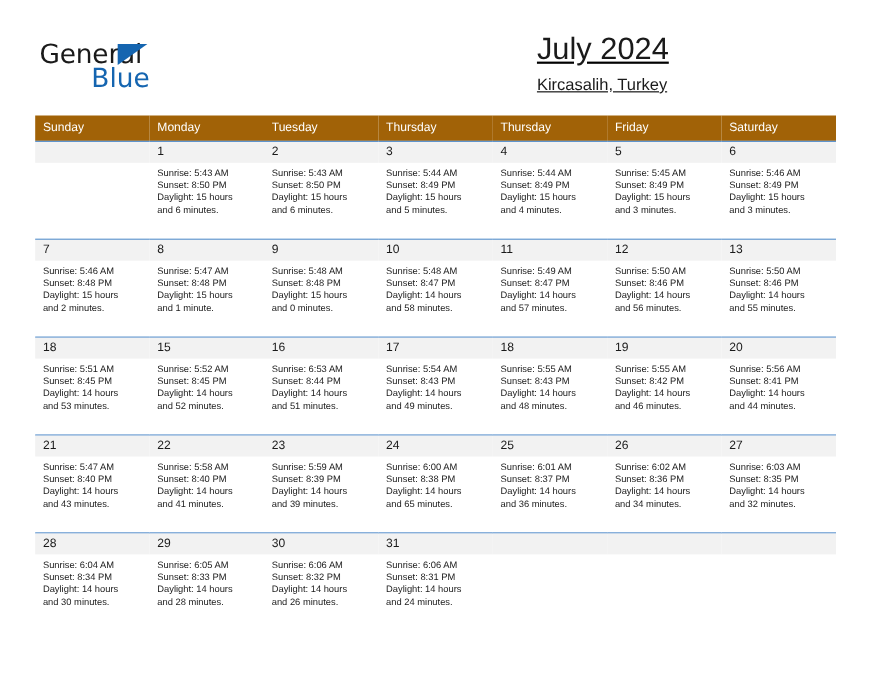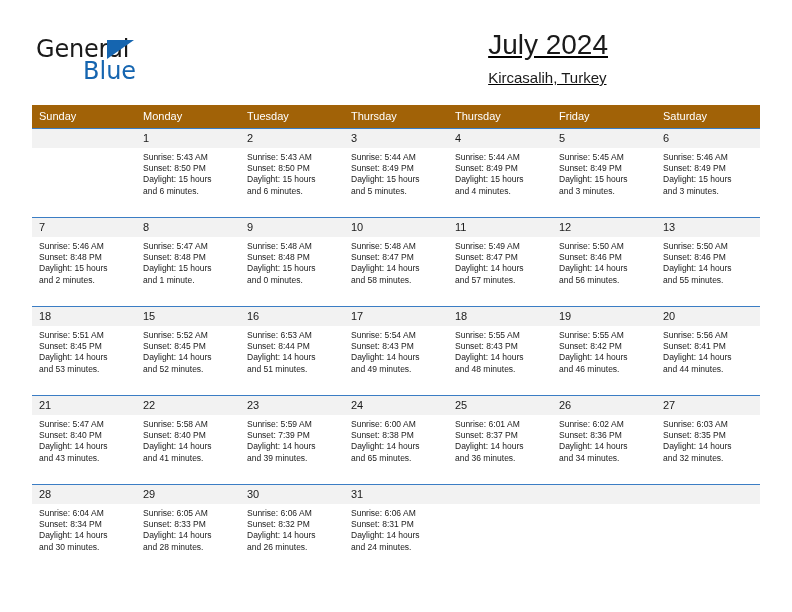--- a/index.html
+++ b/index.html
@@ -443,7 +443,7 @@
               <div class="daynum">23</div>
               <div class="details">
                 <div>Sunrise: 5:59 AM</div>
-                <div>Sunset: 7:39 PM</div>
+                <div>Sunset: 8:39 PM</div>
                 <div>Daylight: 14 hours</div>
                 <div>and 39 minutes.</div>
               </div>

